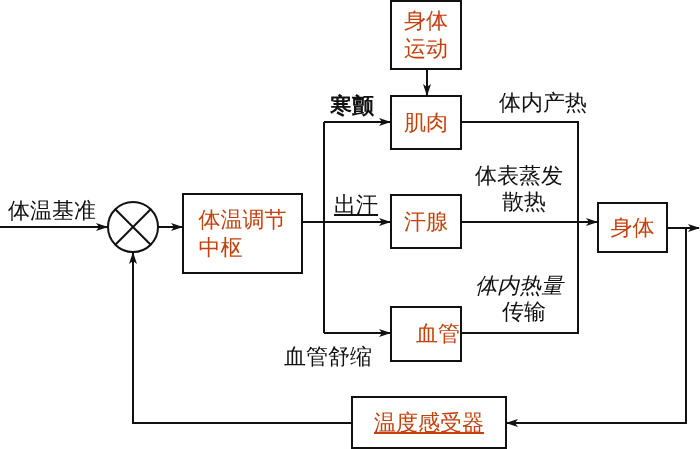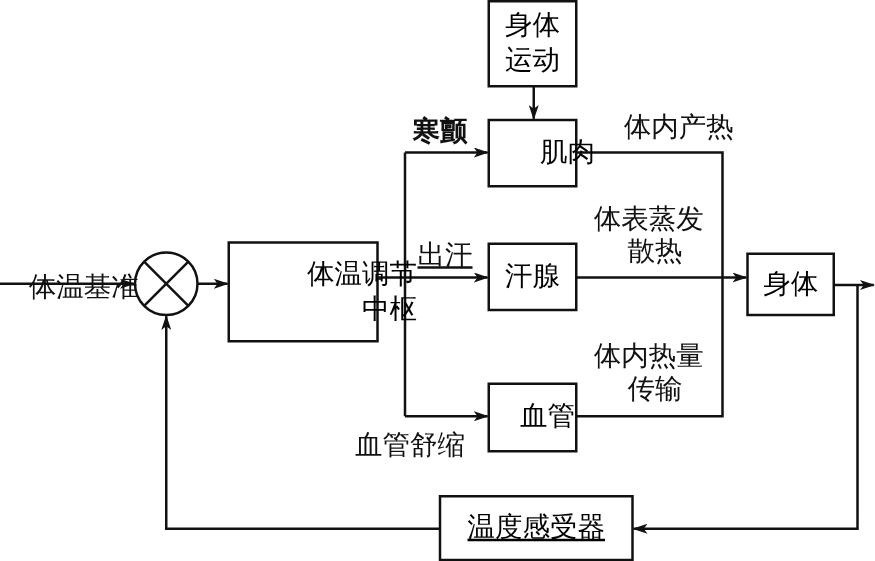--- a/index.html
+++ b/index.html
@@ -8,7 +8,7 @@
   svg { position: absolute; left: 0; top: 0; }
   .lbl { position: absolute; font-size: 22px; line-height: 26px; white-space: nowrap; color: #111; }
   .box-text { position: absolute; display: flex; align-items: center; justify-content: center;
-              text-align: right; font-size: 22px; line-height: 28px; color: #000000; }
+              text-align: left; font-size: 22px; line-height: 28px; color: #c2410c; }
 </style>
 </head>
 <body>

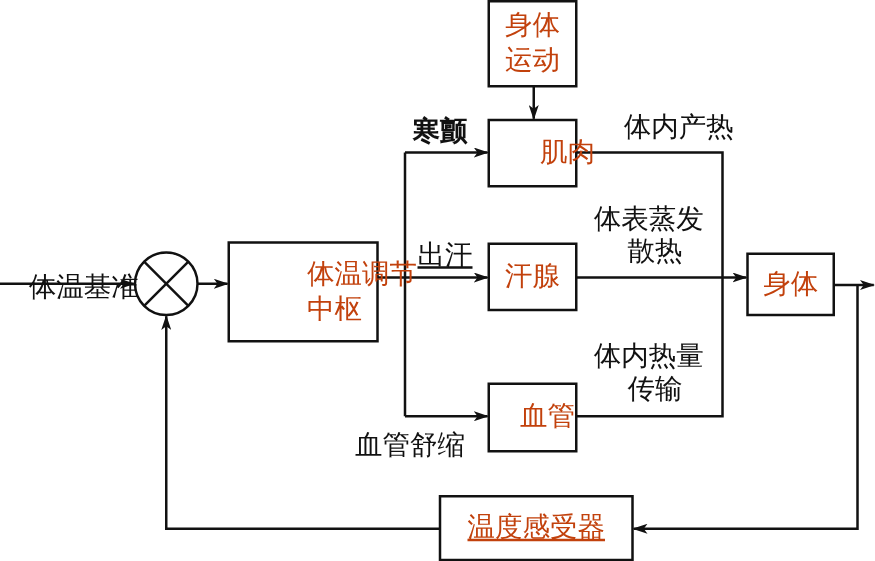--- a/index.html
+++ b/index.html
@@ -75,7 +75,7 @@
 中枢</div>
 <div class="box-text" style="left:391px; top:1px; width:70px; height:68px; white-space:pre-line;">身体
 运动</div>
-<div class="box-text" style="left:391px; top:96px; width:70px; height:53px;padding-left:28px;">肌肉</div>
+<div class="box-text" style="left:391px; top:96px; width:70px; height:53px;">肌肉</div>
 <div class="box-text" style="left:391px; top:195px; width:70px; height:53px;">汗腺</div>
 <div class="box-text" style="left:391px; top:307px; width:94px; height:54px;">血管</div>
 <div class="box-text" style="left:598px; top:203px; width:69px; height:49px;">身体</div>

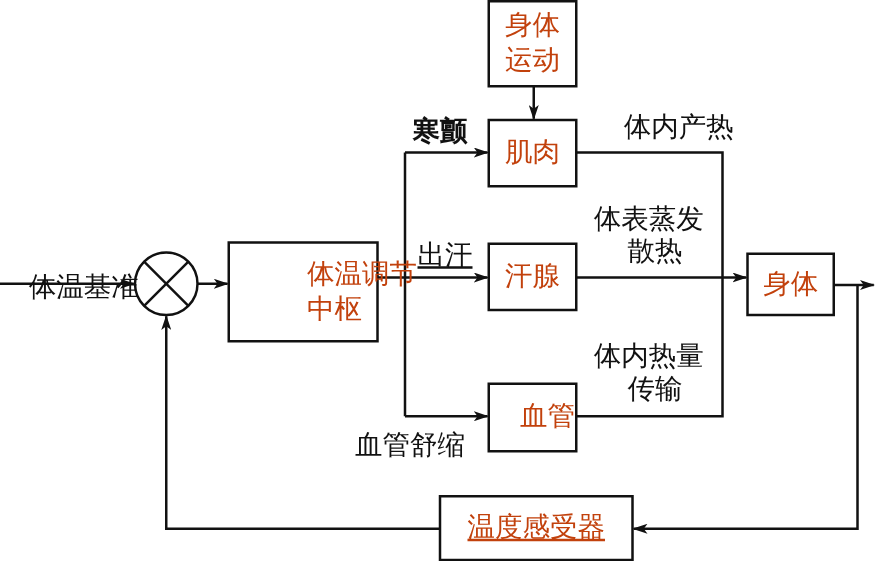--- a/index.html
+++ b/index.html
@@ -61,7 +61,7 @@
   </g>
 </svg>
 
-<div class="lbl" style="left:23px; top:198px;margin-top:20px;">体温基准</div>
+<div class="lbl" style="left:8px; top:198px;">体温基准</div>
 <div class="lbl" style="left:330px; top:92px;font-weight:bold;">寒颤</div>
 <div class="lbl" style="left:334px; top:192px;text-decoration:underline;">出汗</div>
 <div class="lbl" style="left:284px; top:344px;">血管舒缩</div>

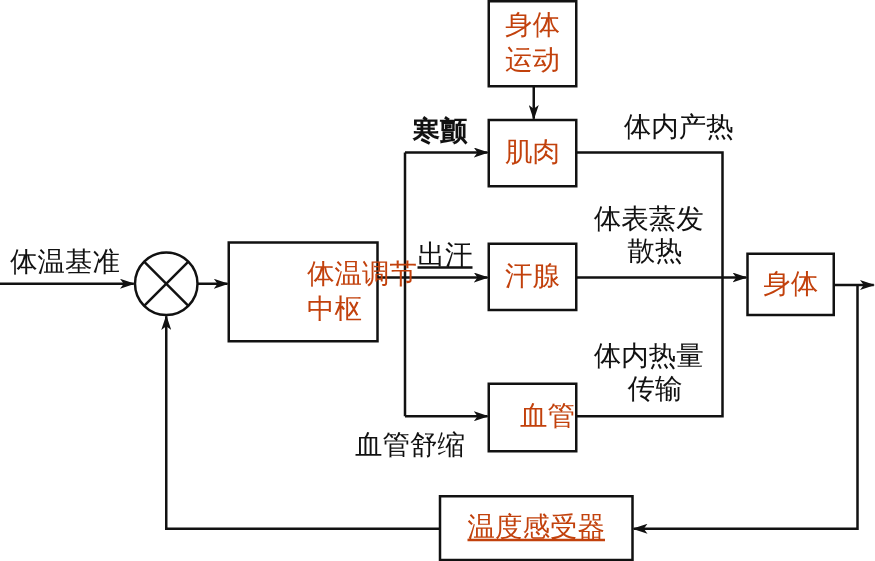--- a/index.html
+++ b/index.html
@@ -71,7 +71,7 @@
 <div class="lbl" style="left:475px; top:273px;">体内热量</div>
 <div class="lbl" style="left:502px; top:299px;">传输</div>
 
-<div class="box-text" style="left:183px; top:194px; width:119px; height:79px; white-space:pre-line;padding-left:47px;">体温调节
+<div class="box-text" style="left:183px; top:194px; width:119px; height:79px; white-space:pre-line;">体温调节
 中枢</div>
 <div class="box-text" style="left:391px; top:1px; width:70px; height:68px; white-space:pre-line;">身体
 运动</div>

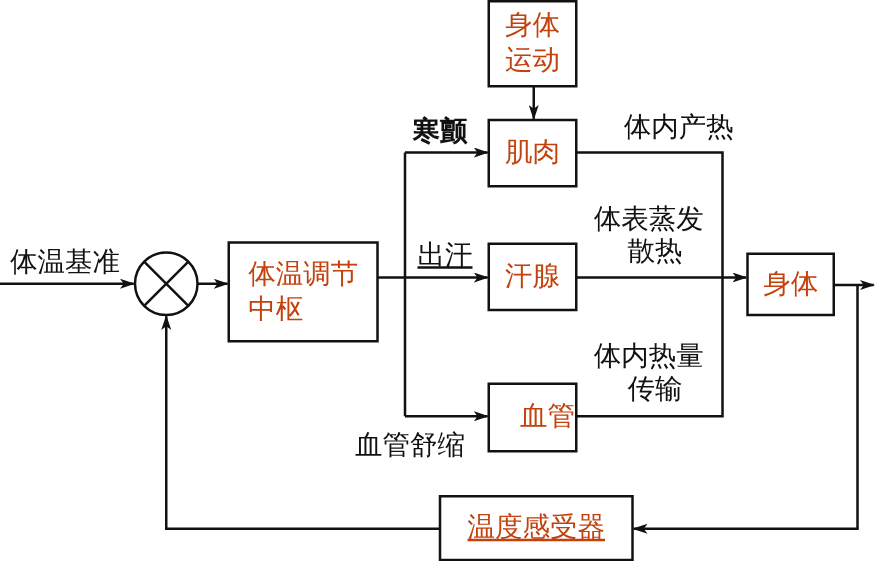--- a/index.html
+++ b/index.html
@@ -68,7 +68,7 @@
 <div class="lbl" style="left:499px; top:90px;text-align:center;">体内产热</div>
 <div class="lbl" style="left:475px; top:163px;">体表蒸发</div>
 <div class="lbl" style="left:502px; top:189px;">散热</div>
-<div class="lbl" style="left:475px; top:273px;">体内热量</div>
+<div class="lbl" style="left:475px; top:273px;font-style:italic;">体内热量</div>
 <div class="lbl" style="left:502px; top:299px;">传输</div>
 
 <div class="box-text" style="left:183px; top:194px; width:119px; height:79px; white-space:pre-line;">体温调节

